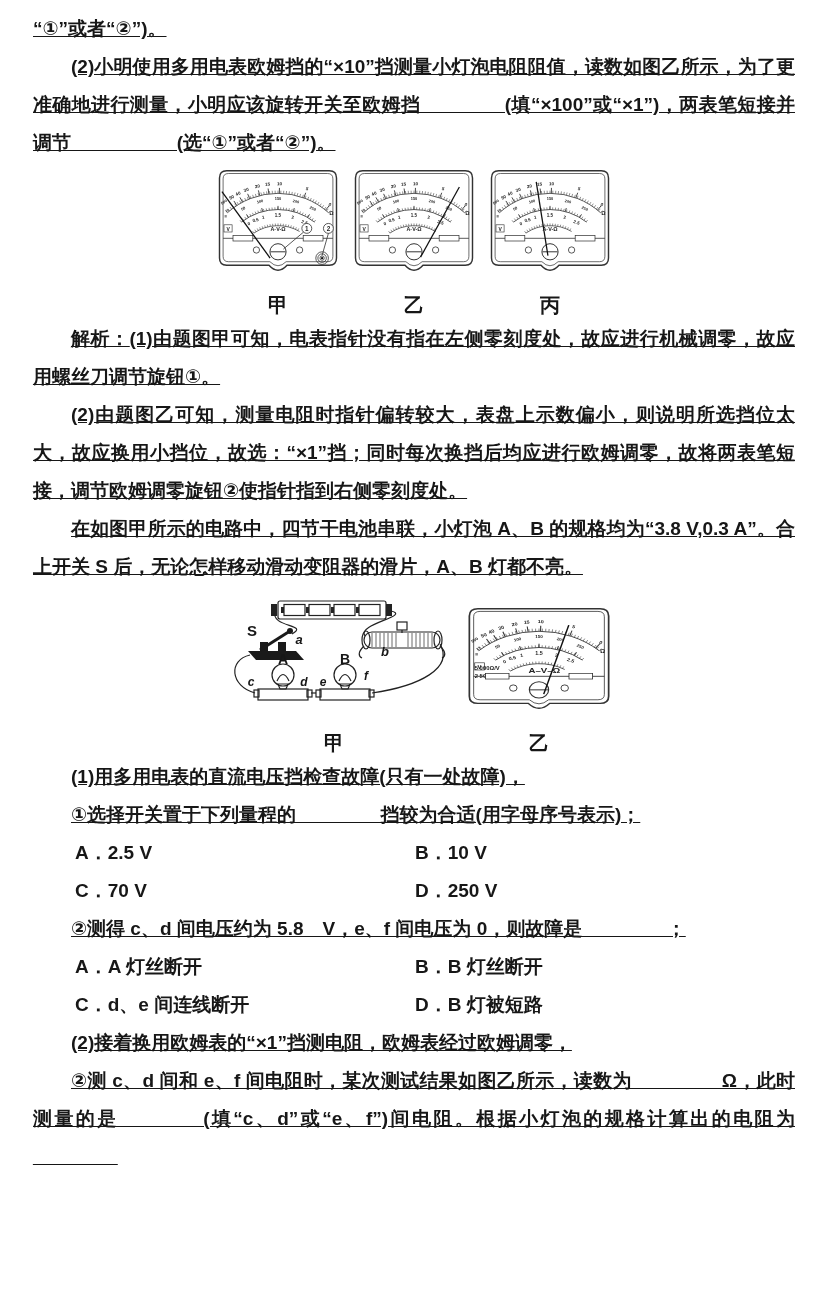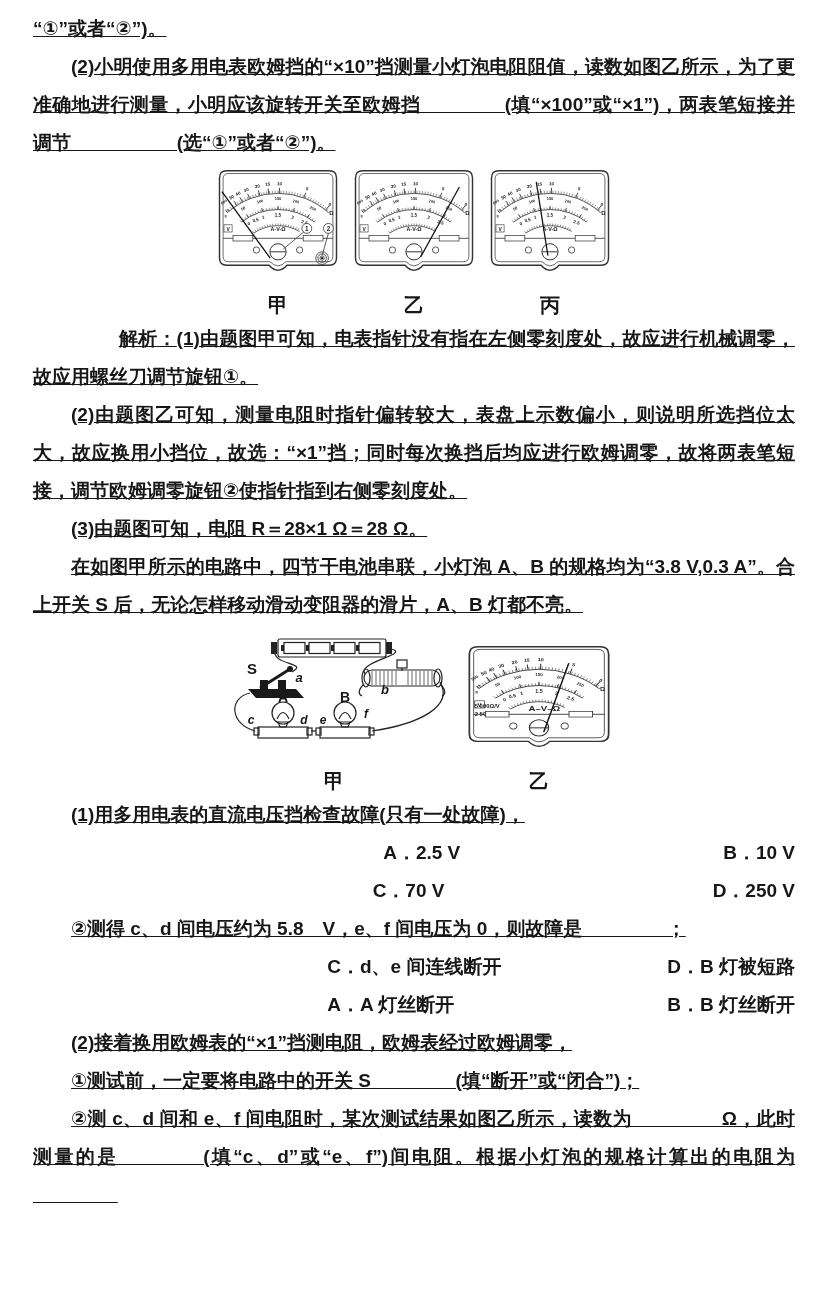--- a/index.html
+++ b/index.html
@@ -12,7 +12,7 @@
   }
   .para{margin:0;text-indent:2em;text-align:justify;text-decoration:underline;}
   .noindent{text-indent:0;}
-  .b{font-weight:800;margin-left:48px;}
+  .b{font-weight:800;}
   .optrow{display:flex;padding-left:42px;line-height:38px;justify-content:flex-end;}
   .optrow .optL{width:340px;flex:0 0 340px;}
   .figrow{display:flex;justify-content:center;align-items:flex-end;margin:6px 0 2px 0;}

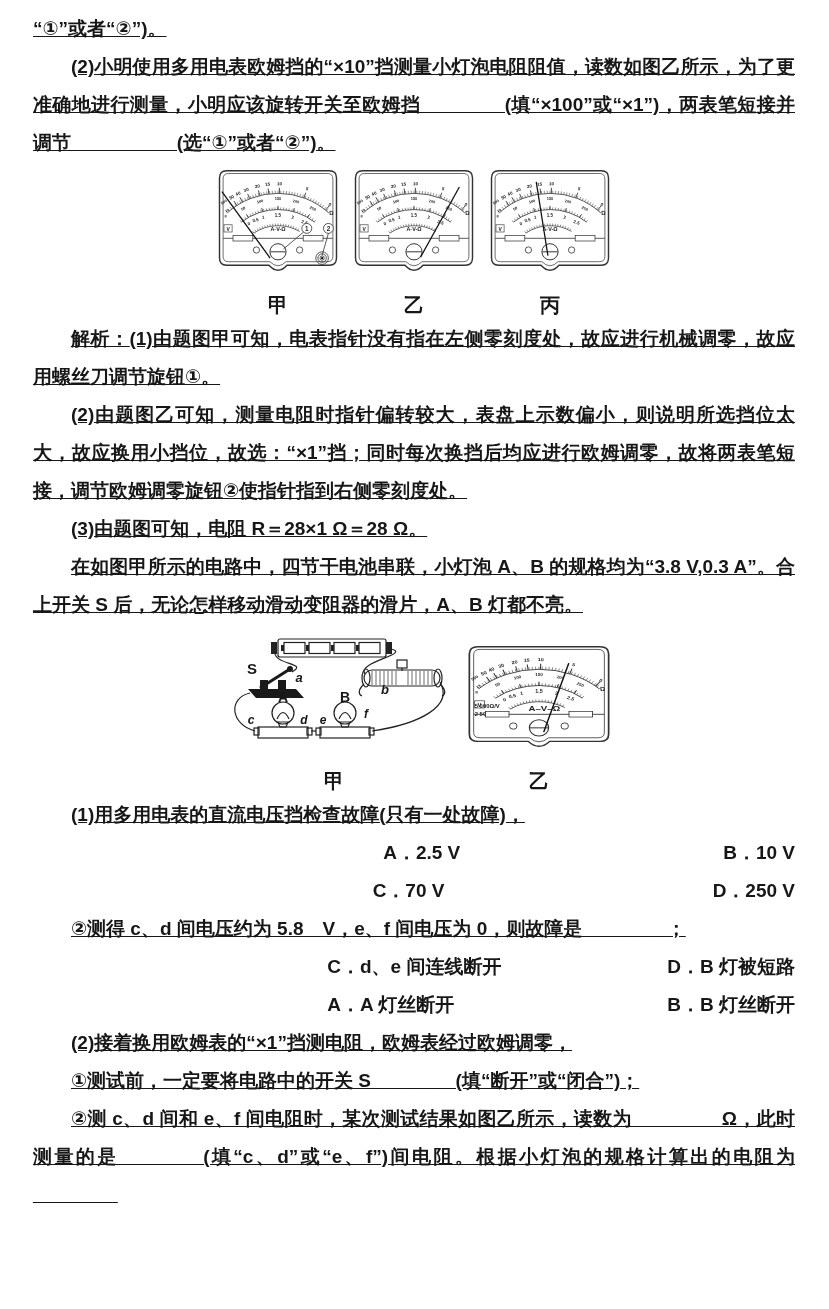--- a/index.html
+++ b/index.html
@@ -484,7 +484,6 @@
 
   <p class="para"><span class="b">解析：</span><span>(1)由题图甲可知，电表指针没有指在左侧零刻度处，故应进行机械调零，故应用螺丝刀调节旋钮①。</span></p>
   <p class="para">(2)由题图乙可知，测量电阻时指针偏转较大，表盘上示数偏小，则说明所选挡位太大，故应换用小挡位，故选：“×1”挡；同时每次换挡后均应进行欧姆调零，故将两表笔短接，调节欧姆调零旋钮②使指针指到右侧零刻度处。</p>
-  <p class="para">(3)由题图可知，电阻 R＝28×1 Ω＝28 Ω。</p>
 
   <p class="para">在如图甲所示的电路中，四节干电池串联，小灯泡 A、B 的规格均为“3.8 V,0.3 A”。合上开关 S 后，无论怎样移动滑动变阻器的滑片，A、B 灯都不亮。</p>
 

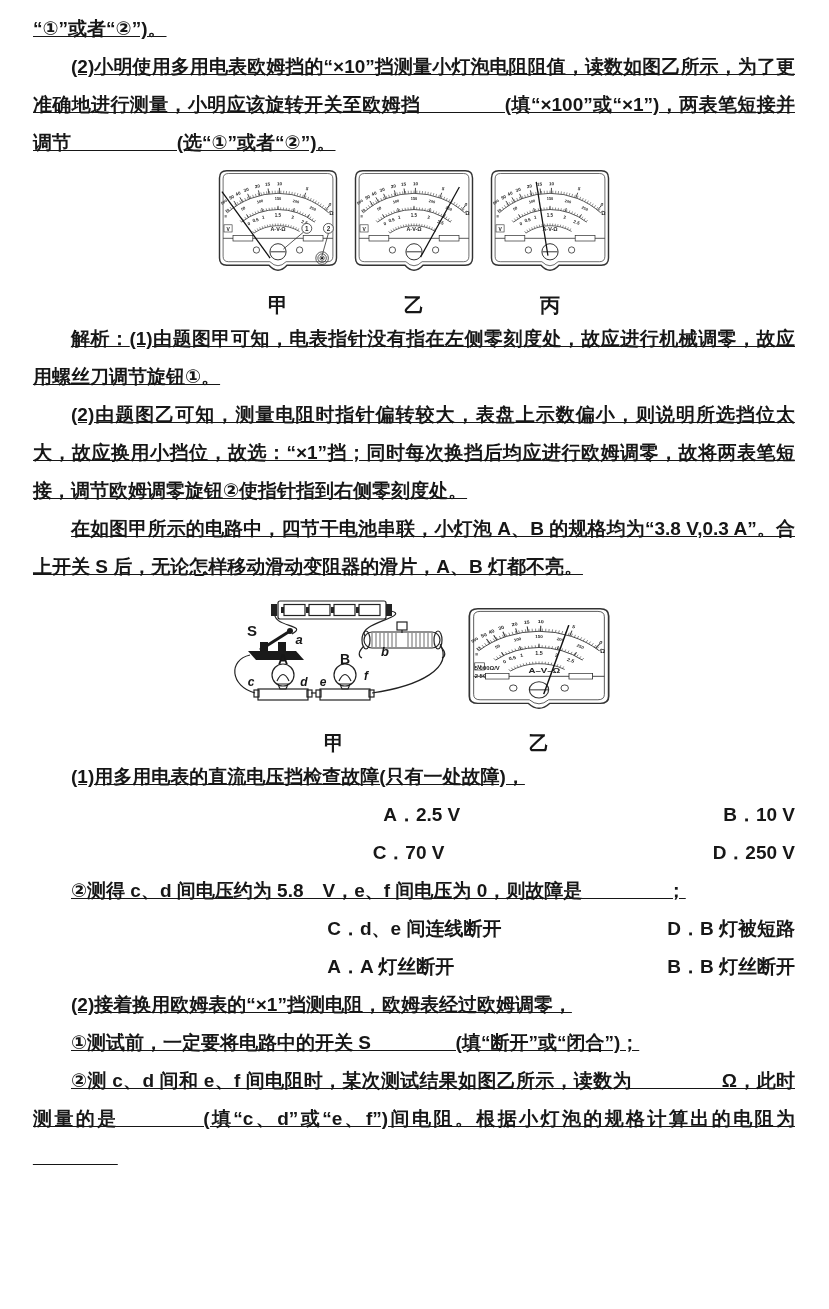--- a/index.html
+++ b/index.html
@@ -727,6 +727,7 @@
   </div>
 
   <p class="para">(1)用多用电表的直流电压挡检查故障(只有一处故障)，</p>
+  <p class="para">①选择开关置于下列量程的________挡较为合适(用字母序号表示)；</p>
 
   <div class="optrow">
     <span class="optL">A．2.5 V</span>

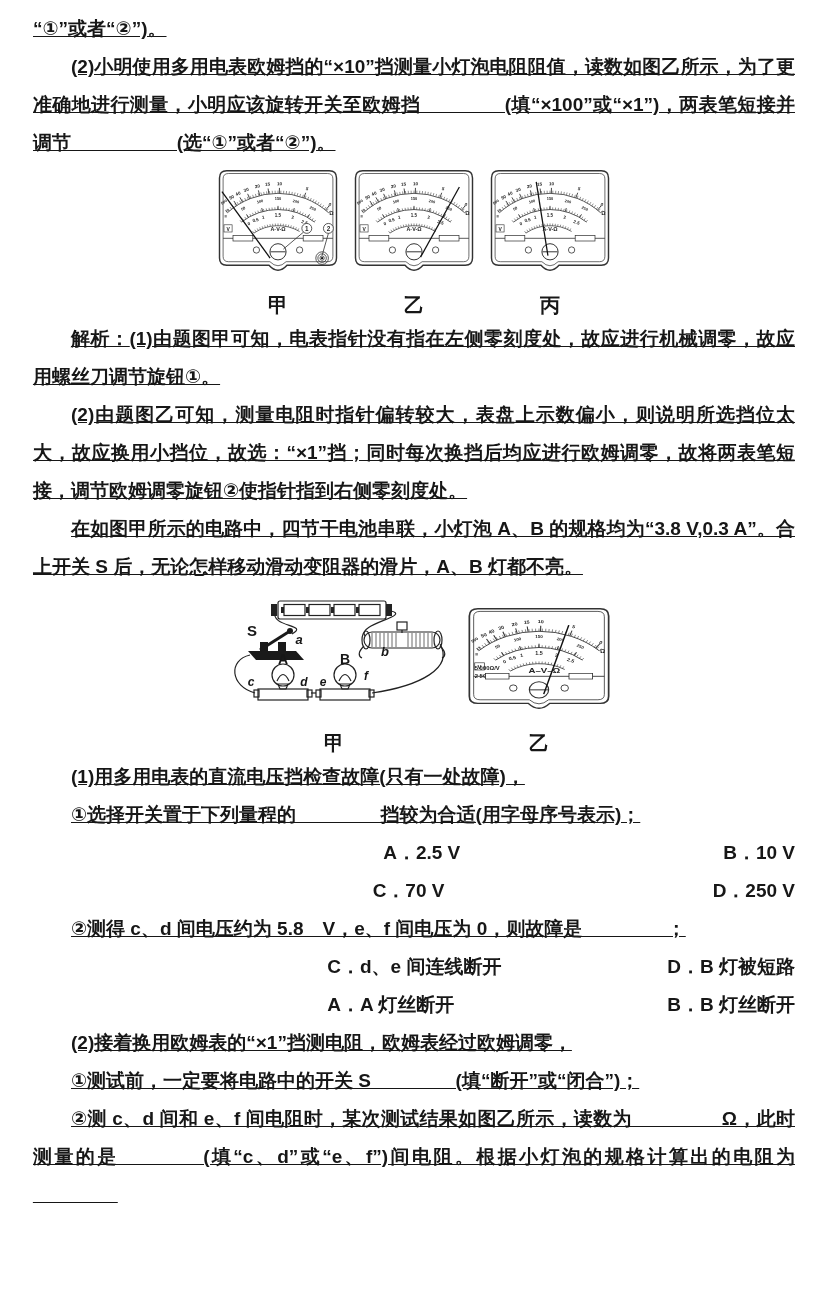--- a/index.html
+++ b/index.html
@@ -13,7 +13,7 @@
   .para{margin:0;text-indent:2em;text-align:justify;text-decoration:underline;}
   .noindent{text-indent:0;}
   .b{font-weight:800;}
-  .optrow{display:flex;padding-left:42px;line-height:38px;justify-content:flex-end;}
+  .optrow{display:flex;padding-left:42px;line-height:38px;}
   .optrow .optL{width:340px;flex:0 0 340px;}
   .figrow{display:flex;justify-content:center;align-items:flex-end;margin:6px 0 2px 0;}
   .figrow1{gap:10px;}

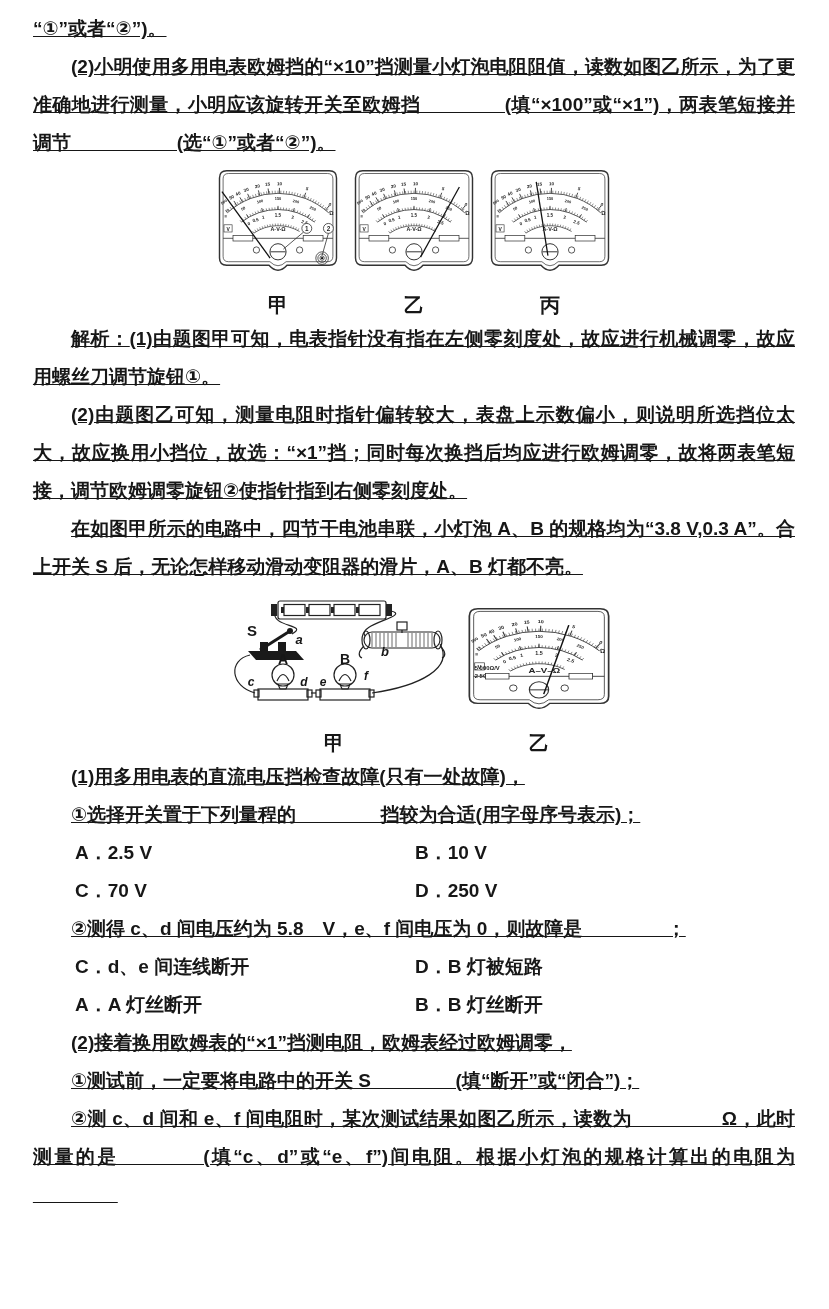--- a/index.html
+++ b/index.html
@@ -741,13 +741,13 @@
   <p class="para">②测得 c、d 间电压约为 5.8　V，e、f 间电压为 0，则故障是________；</p>
 
   <div class="optrow">
+    <span class="optL">A．A 灯丝断开</span>
+    <span>B．B 灯丝断开</span>
+  </div>
+  <div class="optrow">
     <span class="optL">C．d、e 间连线断开</span>
     <span>D．B 灯被短路</span>
   </div>
-  <div class="optrow">
-    <span class="optL">A．A 灯丝断开</span>
-    <span>B．B 灯丝断开</span>
-  </div>
 
   <p class="para">(2)接着换用欧姆表的“×1”挡测电阻，欧姆表经过欧姆调零，</p>
   <p class="para">①测试前，一定要将电路中的开关 S________(填“断开”或“闭合”)；</p>

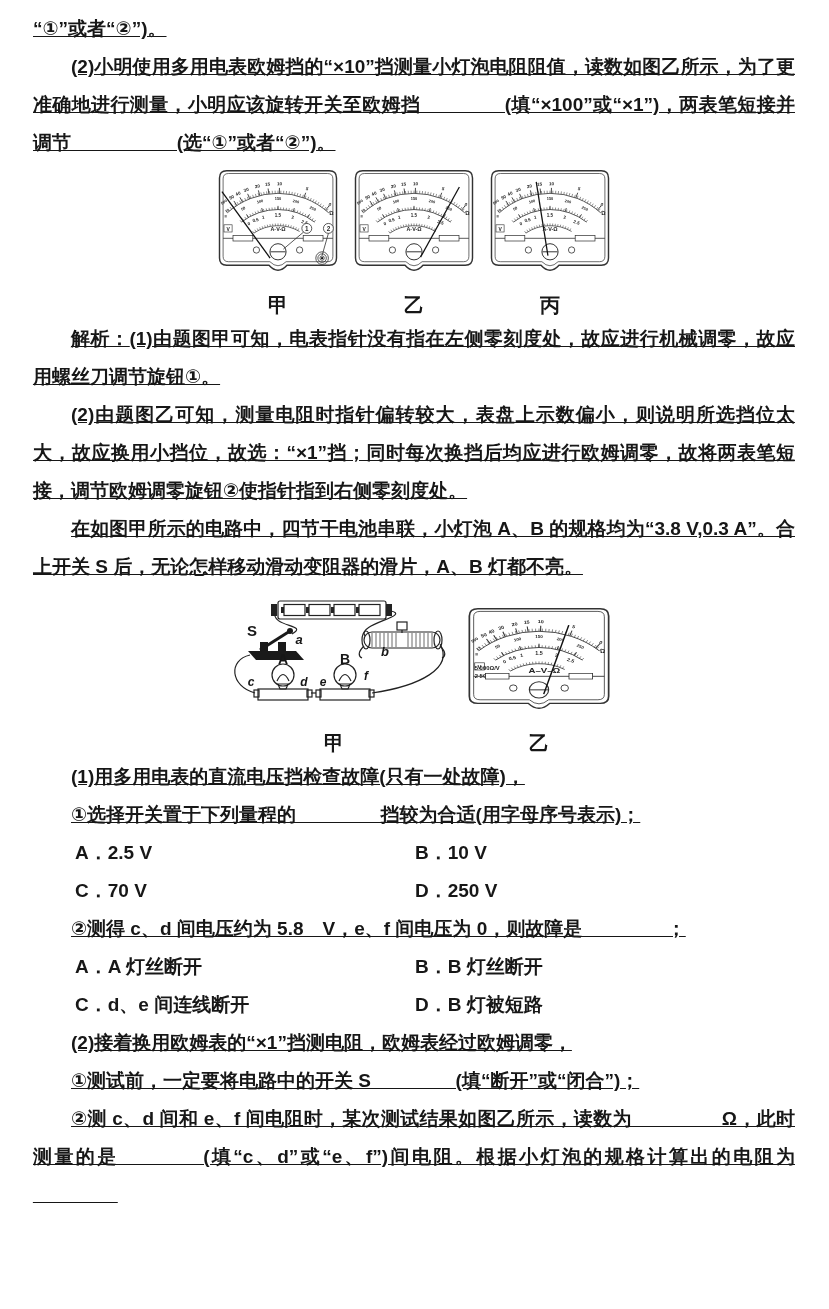--- a/index.html
+++ b/index.html
@@ -750,7 +750,6 @@
   </div>
 
   <p class="para">(2)接着换用欧姆表的“×1”挡测电阻，欧姆表经过欧姆调零，</p>
-  <p class="para">①测试前，一定要将电路中的开关 S________(填“断开”或“闭合”)；</p>
   <p class="para">②测 c、d 间和 e、f 间电阻时，某次测试结果如图乙所示，读数为________ Ω，此时测量的是________(填“c、d”或“e、f”)间电阻。根据小灯泡的规格计算出的电阻为________</p>
 
 </div>

